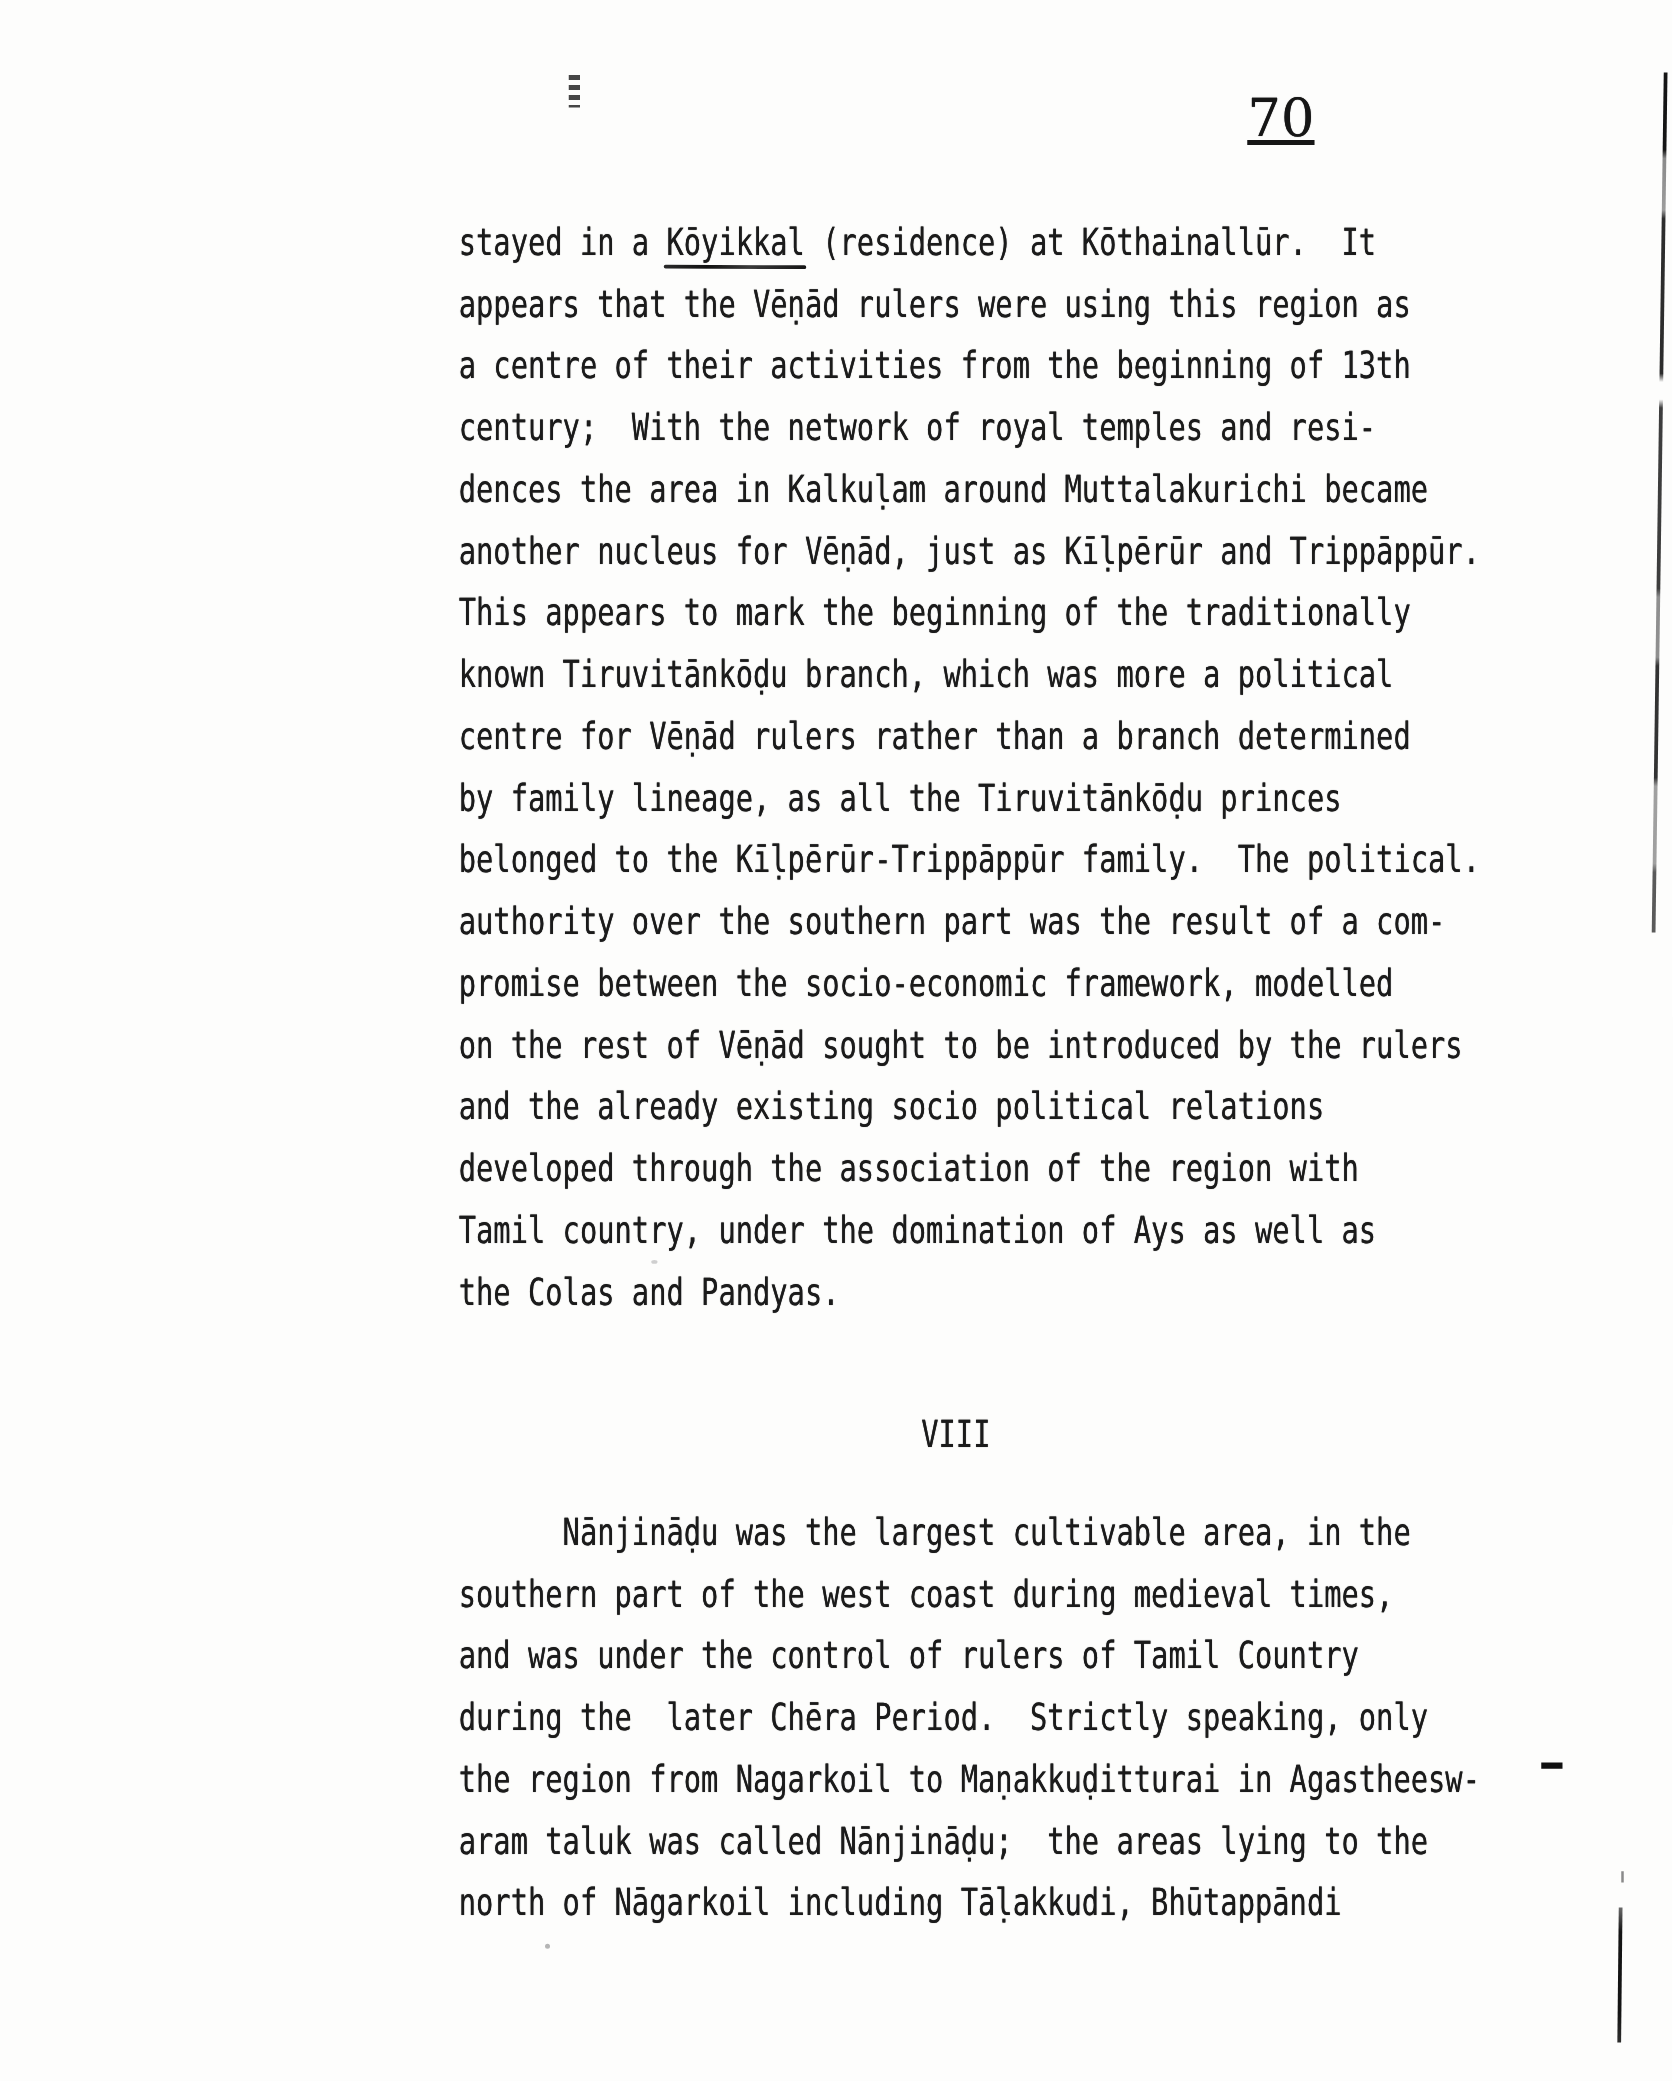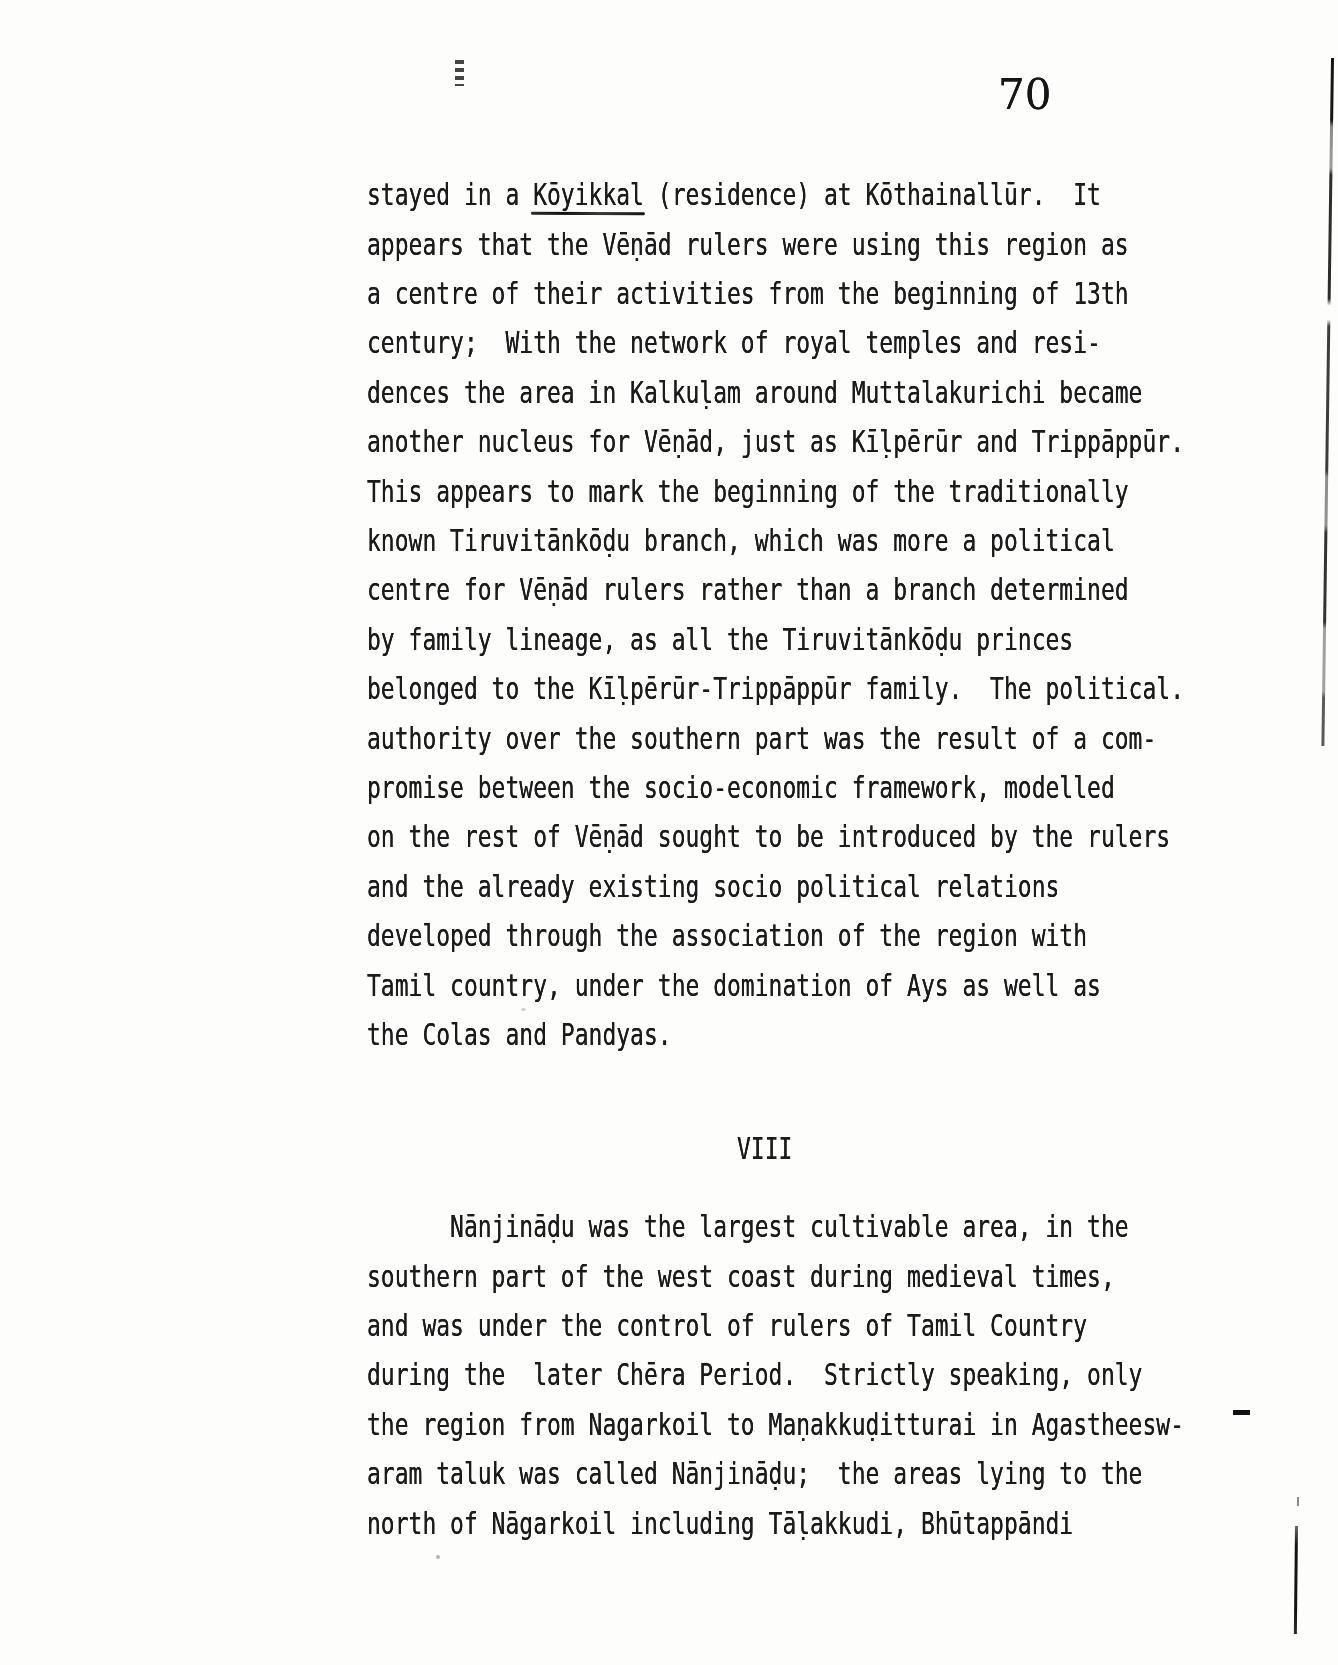--- a/index.html
+++ b/index.html
@@ -49,6 +49,7 @@
     line-height: 42px;
     color: #161616;
     text-shadow: 0 0 0.6px #161616;
+    text-decoration: underline;
   }
   
   .word-underline {

